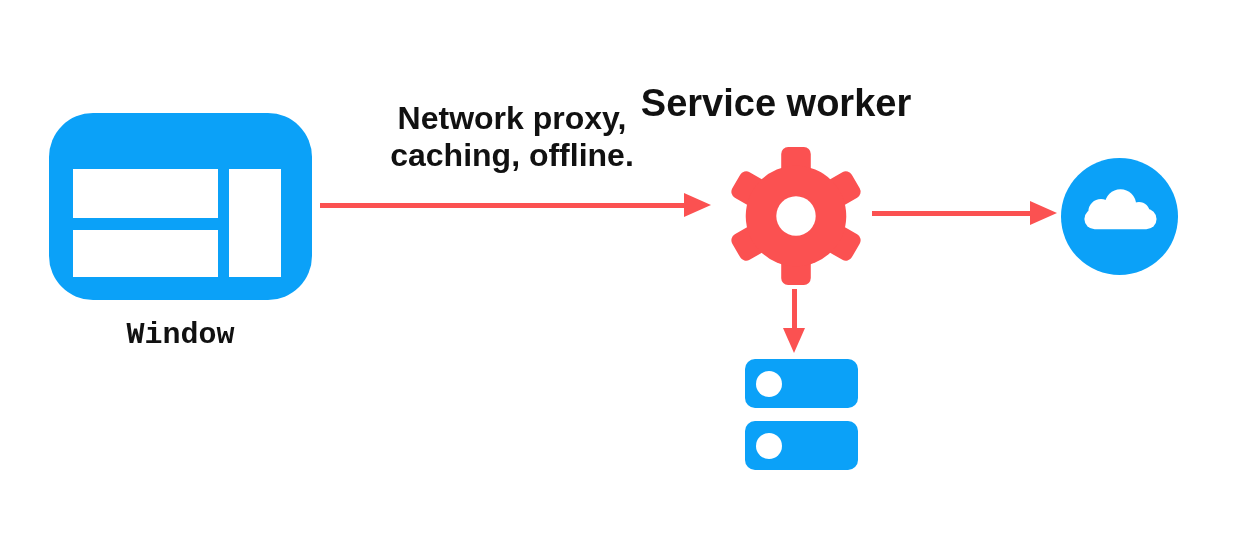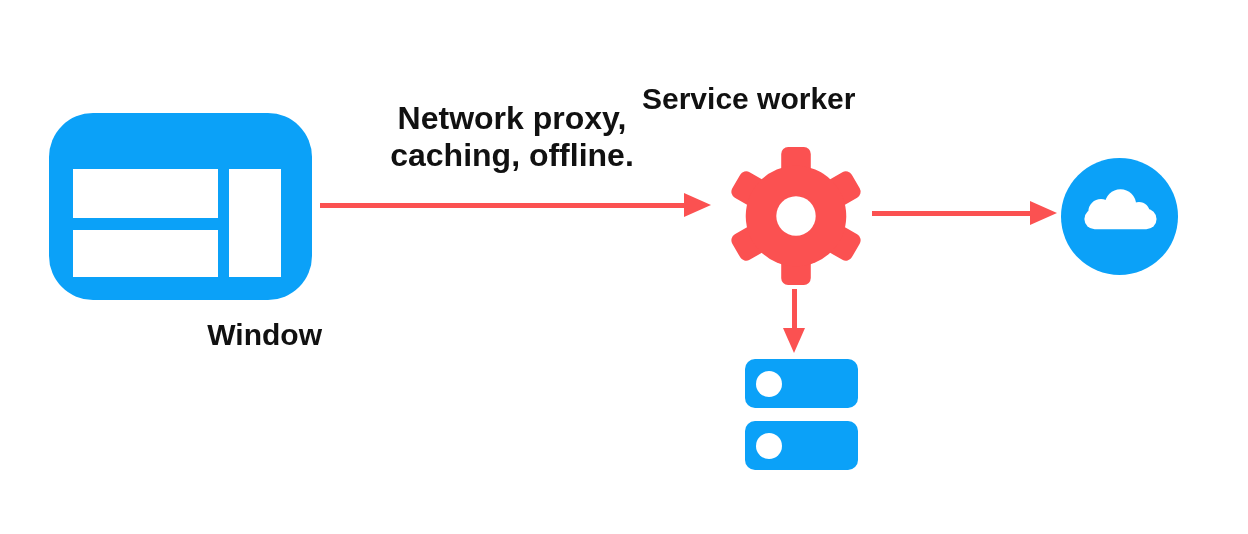--- a/index.html
+++ b/index.html
@@ -79,9 +79,9 @@
 
   
   .sw-label {
-    left: 642px; top: 82px; width: 300px;
-    text-align: left;
-    font-size: 30px; font-weight: 700;
+    left: 626px; top: 82px; width: 300px;
+    text-align: center;
+    font-size: 38px; font-weight: 700;
   }
   .gear-svg { left: 727px; top: 147px; }
 

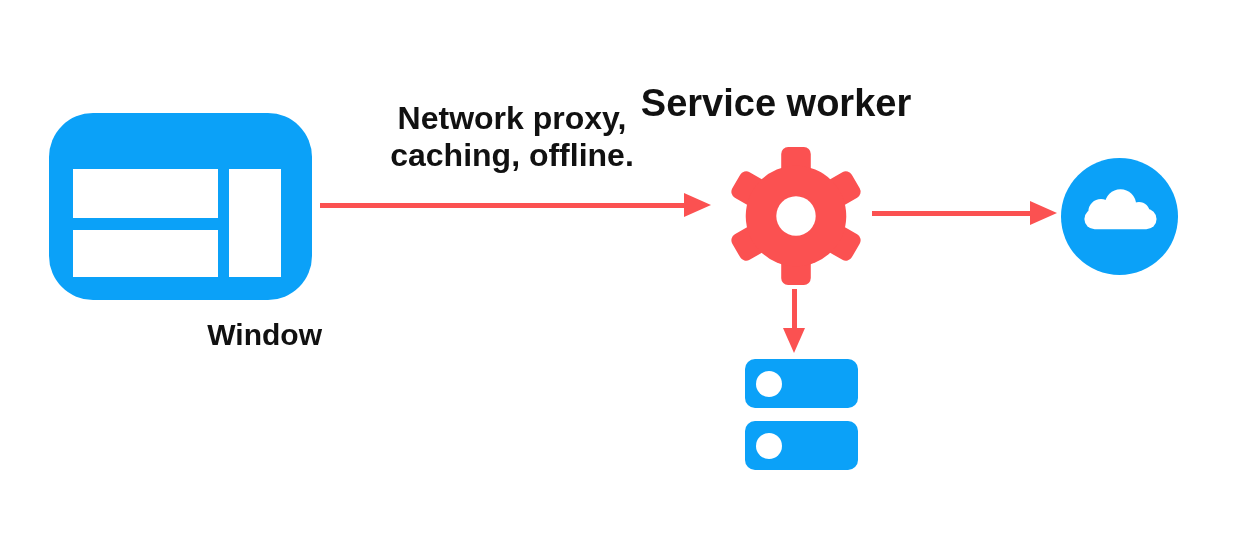--- a/index.html
+++ b/index.html
@@ -42,8 +42,8 @@
   }
   .window-label {
     left: 39px; top: 318px; width: 283px;
-    text-align: right;
-    font-size: 30px; font-weight: 700;
+    text-align: center;
+    font-size: 30px; font-weight: 700; font-family: Liberation Mono, monospace;
   }
 
   

